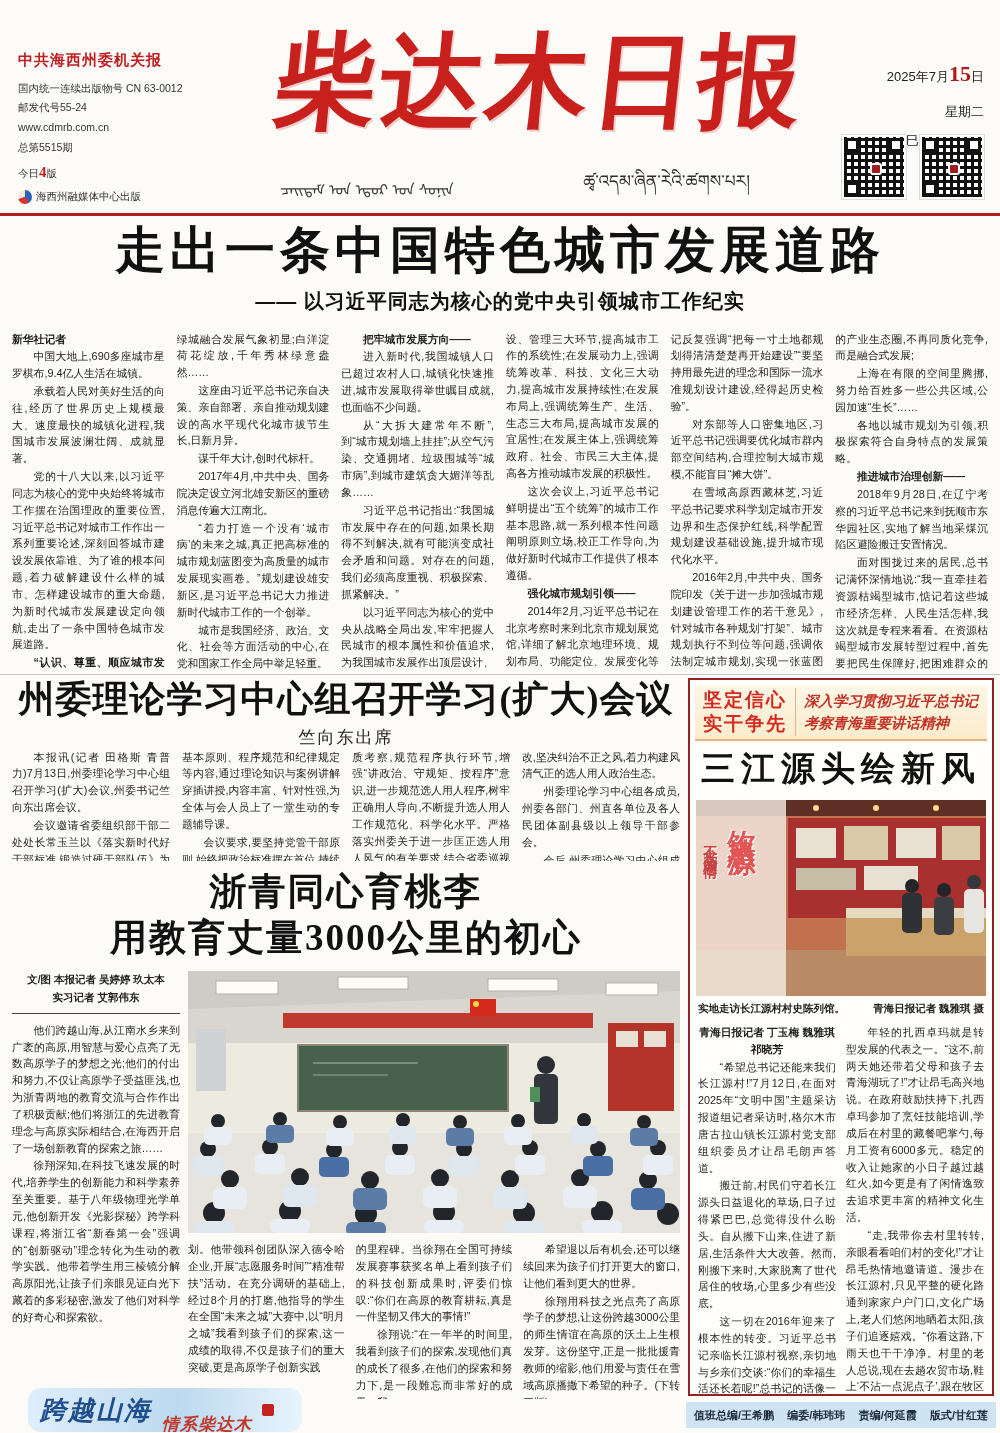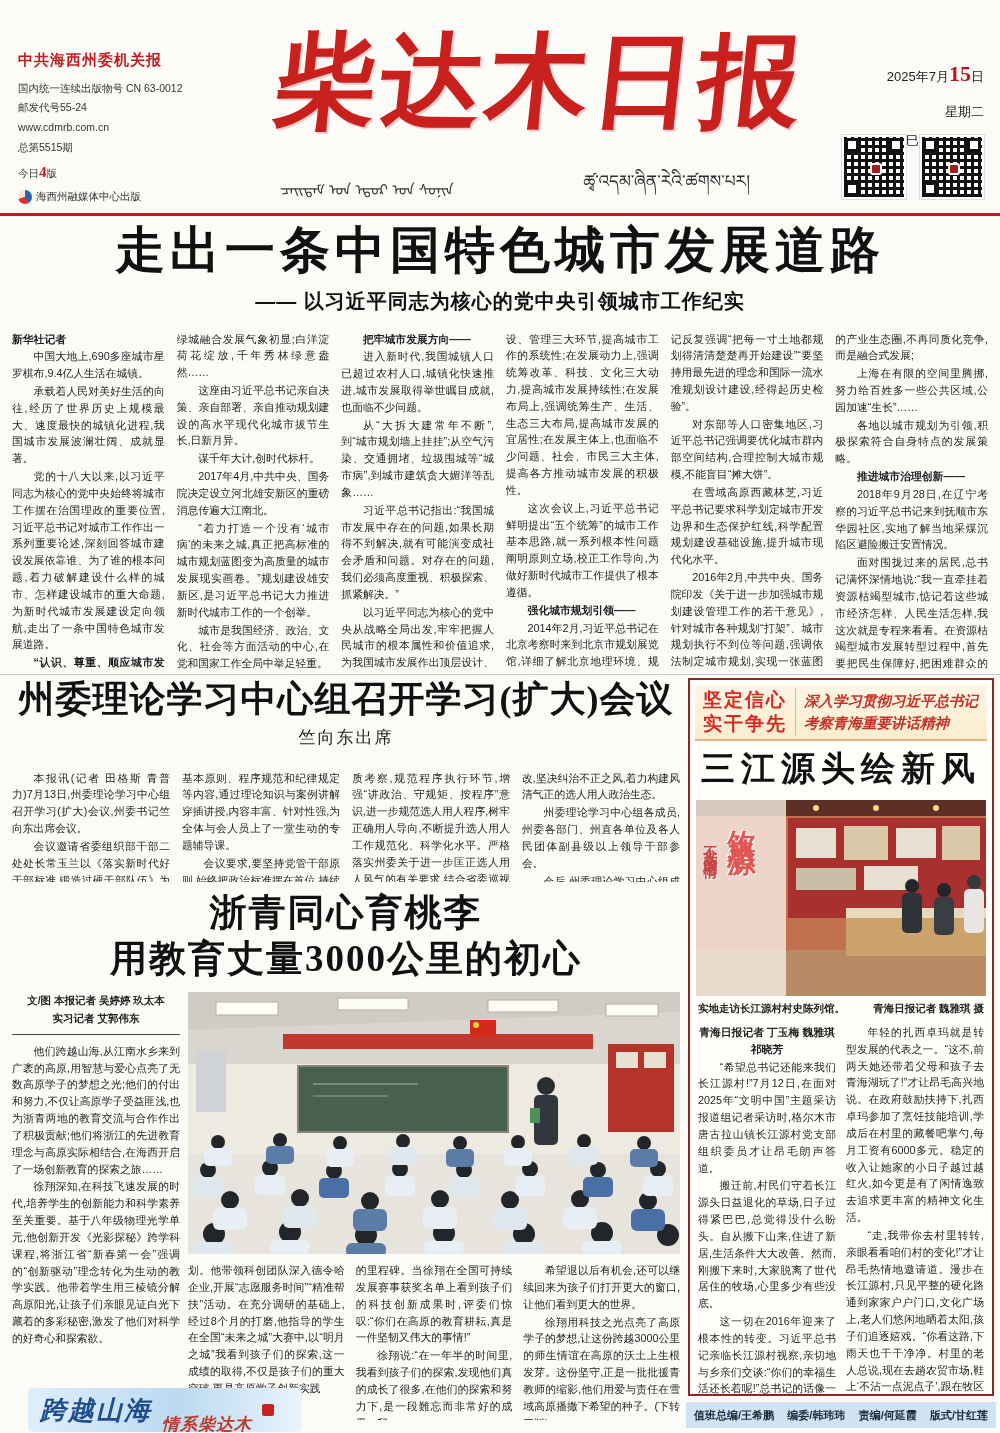--- a/index.html
+++ b/index.html
@@ -161,7 +161,7 @@
           <p>以习近平同志为核心的党中央从战略全局出发,牢牢把握人民城市的根本属性和价值追求,为我国城市发展作出顶层设计、总体规划。</p>
         </div>
       <div class="col">
-          <p class="noindent">设、管理三大环节,提高城市工作的系统性;在发展动力上,强调统筹改革、科技、文化三大动力,提高城市发展持续性;在发展布局上,强调统筹生产、生活、生态三大布局,提高城市发展的宜居性;在发展主体上,也面临不少问题、社会、市民三大主体,提高各方推动城市发展的积极性。</p>
+          <p class="noindent">设、管理三大环节,提高城市工作的系统性;在发展动力上,强调统筹改革、科技、文化三大动力,提高城市发展持续性;在发展布局上,强调统筹生产、生活、生态三大布局,提高城市发展的宜居性;在发展主体上,强调统筹政府、社会、市民三大主体,提高各方推动城市发展的积极性。</p>
           <p>这次会议上,习近平总书记鲜明提出“五个统筹”的城市工作基本思路,就一系列根本性问题阐明原则立场,校正工作导向,为做好新时代城市工作提供了根本遵循。</p>
           <p class="bold">强化城市规划引领——</p>
           <p>2014年2月,习近平总书记在北京考察时来到北京市规划展览馆,详细了解北京地理环境、规划布局、功能定位、发展变化等情况。</p>

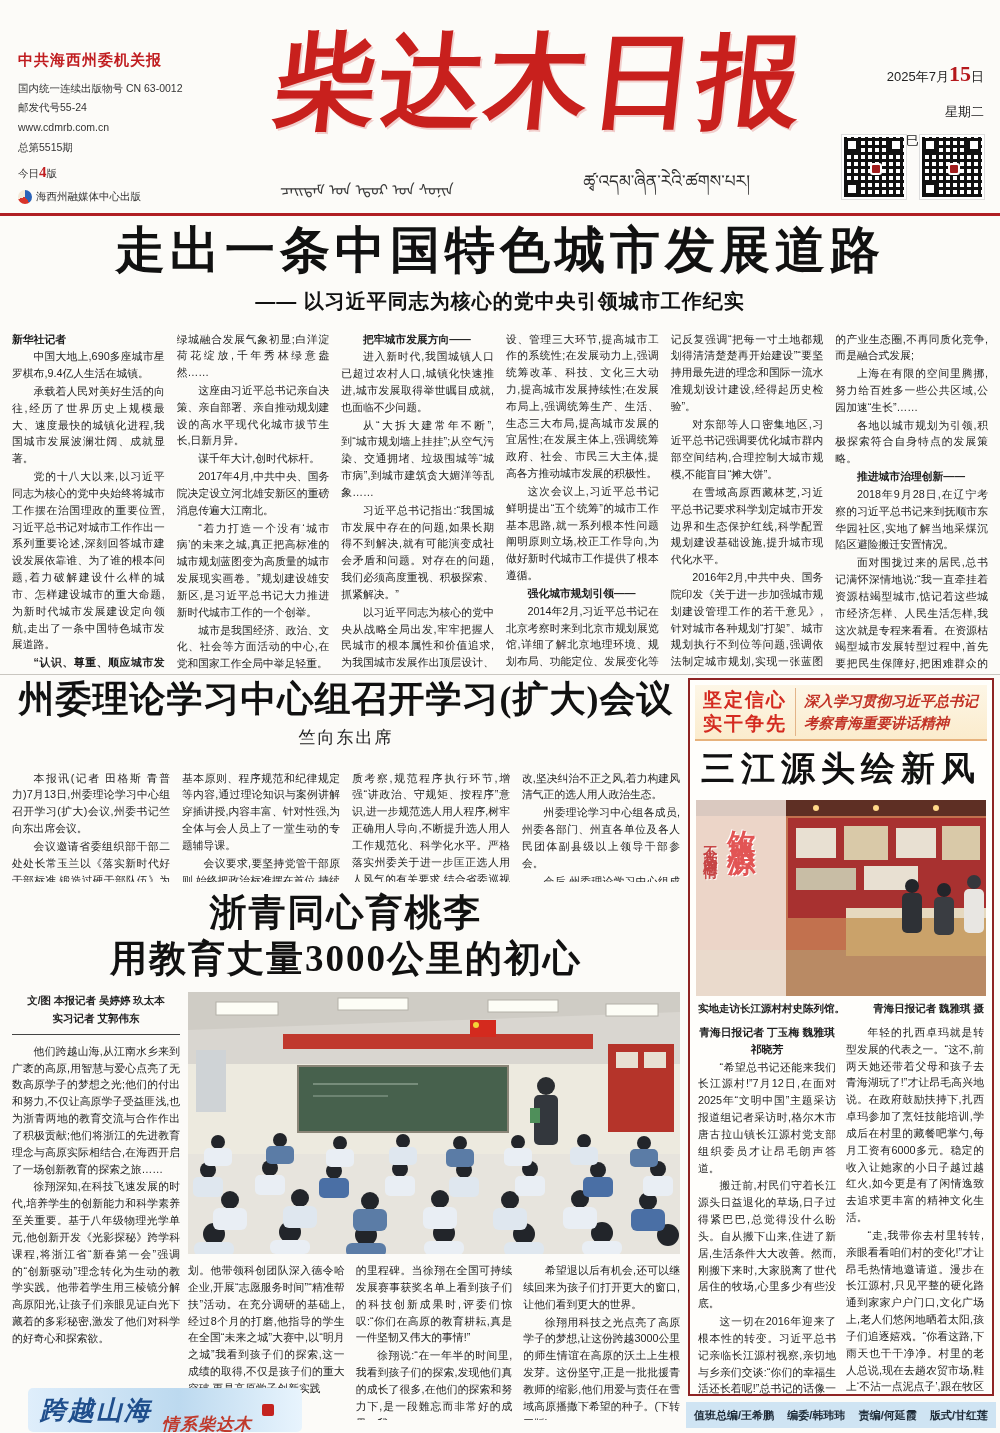--- a/index.html
+++ b/index.html
@@ -49,7 +49,7 @@
   .left-zone { position:absolute; top:680px; left:12px; width:668px; }
   .a2-title { text-align:center; font-family:"Liberation Serif",serif; font-weight:900; font-size:36px; letter-spacing:1px; color:#111; line-height:1.1; }
   .a2-sub { text-align:center; font-size:17px; color:#222; margin-top:6px; letter-spacing:2px; }
-  .a2-cols { display:flex; gap:12px; margin-top:21px; height:112px; overflow:hidden; }
+  .a2-cols { display:flex; gap:12px; margin-top:0; height:112px; overflow:hidden; }
 
   .a3 { margin-top:8px; }
   .a3-title { text-align:center; font-family:"Liberation Serif",serif; font-weight:900; font-size:37px; color:#111; line-height:1.25; letter-spacing:2px; }

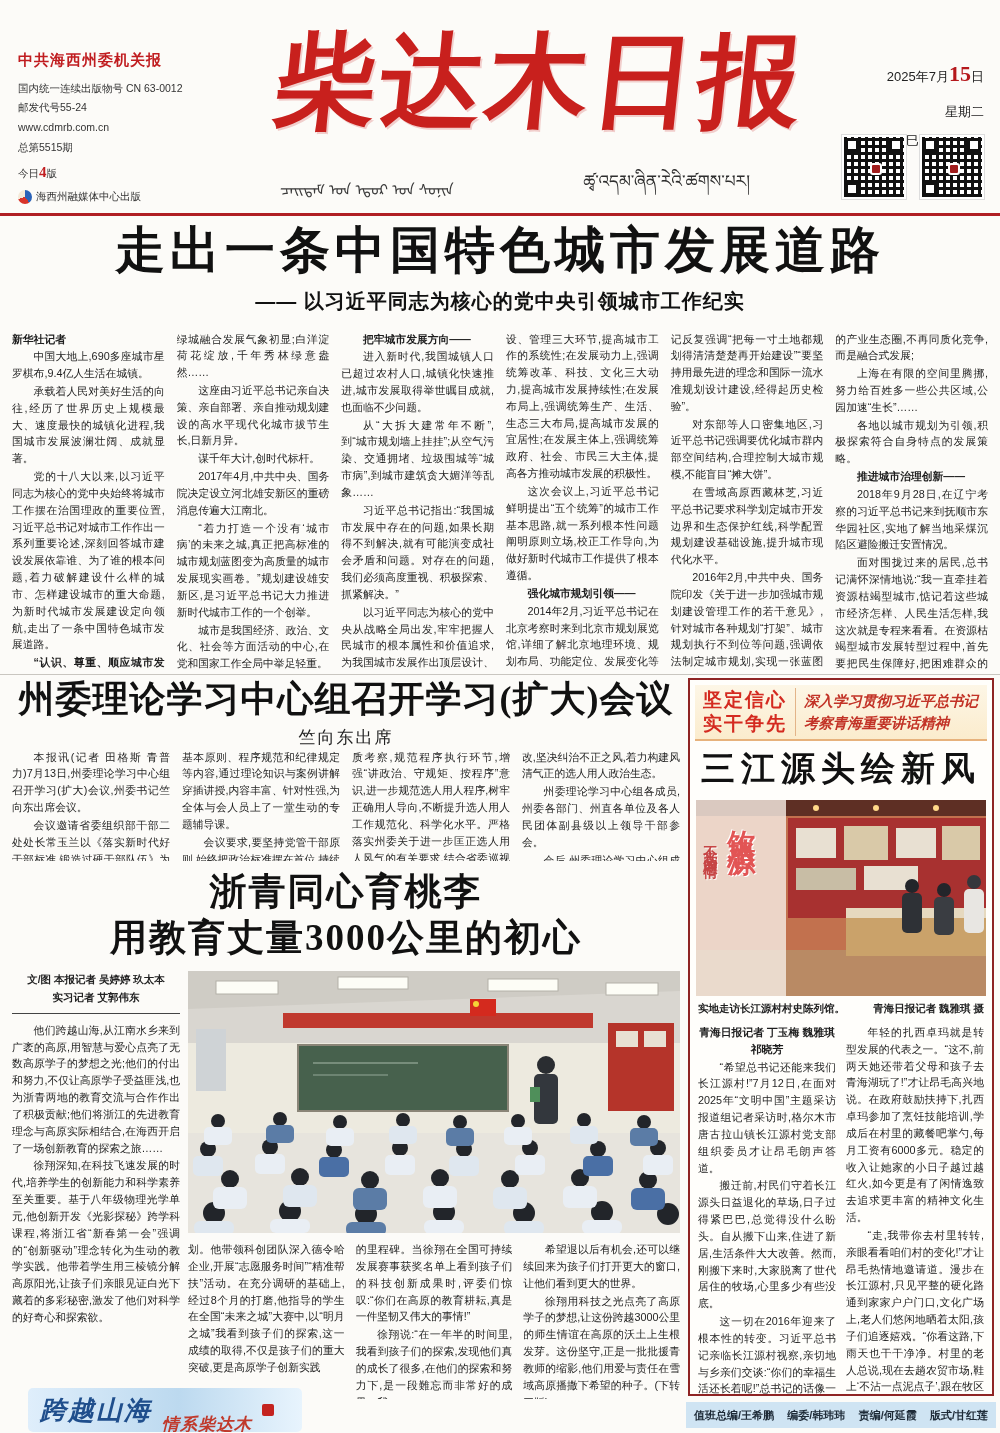--- a/index.html
+++ b/index.html
@@ -61,7 +61,7 @@
   .a3-cols { position:absolute; left:176px; top:270px; width:492px; height:158px; display:flex; gap:11px; overflow:hidden; }
 
   .bottom-banner { position:absolute; top:1388px; left:28px; width:274px; height:44px;
-     background:linear-gradient(90deg,#dfeefb,#bcd9ef 55%,#e8f4fd); border-radius:5px;
+     background:linear-gradient(90deg,#dfeefb,#bcd9ef 55%,#e8f4fd); border-radius:13px;
      display:flex; align-items:center; gap:10px; padding:0 12px; overflow:hidden; }
   .bb-main { font-family:"DejaVu Serif",serif; font-weight:900; font-style:italic; font-size:26px; color:#1f4e8c; letter-spacing:2px; }
   .bb-sub { font-family:"DejaVu Serif",serif; font-weight:bold; font-style:italic; font-size:17px; color:#c0392b; letter-spacing:1px;margin-top:28px; }

